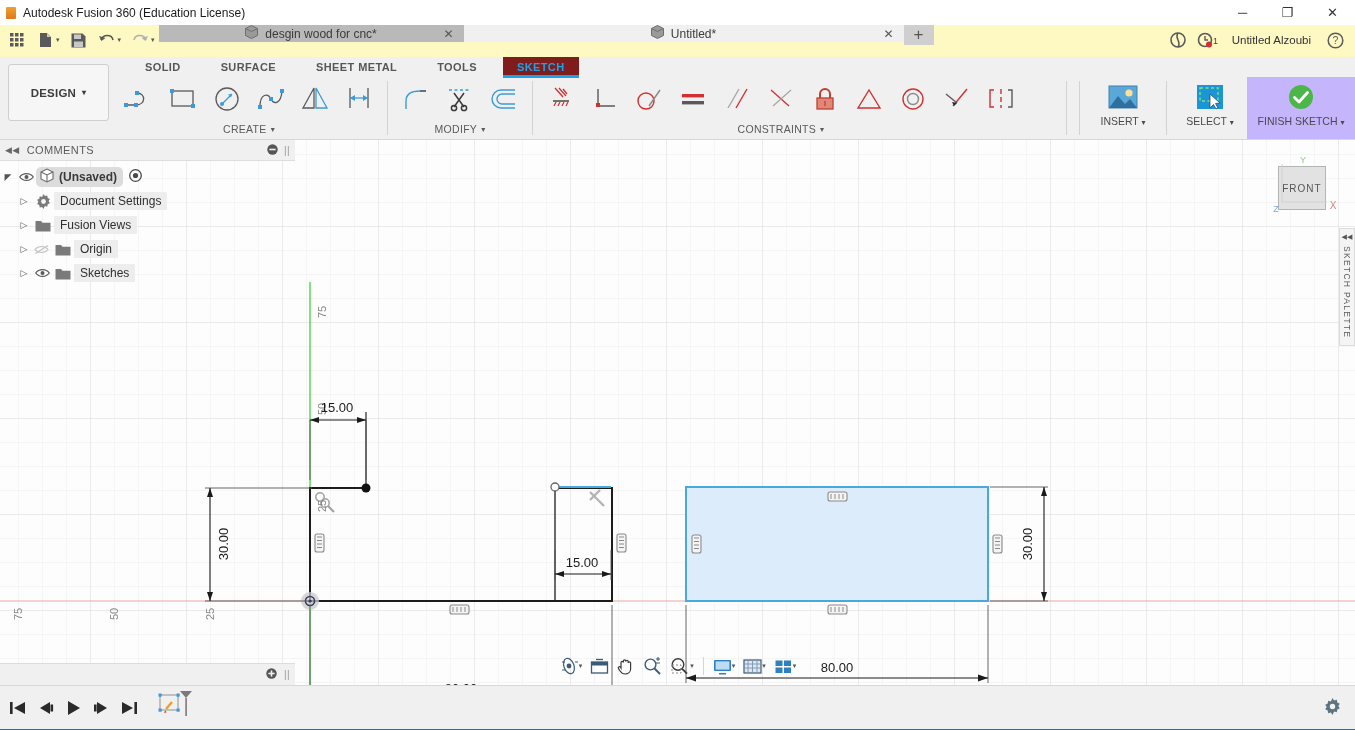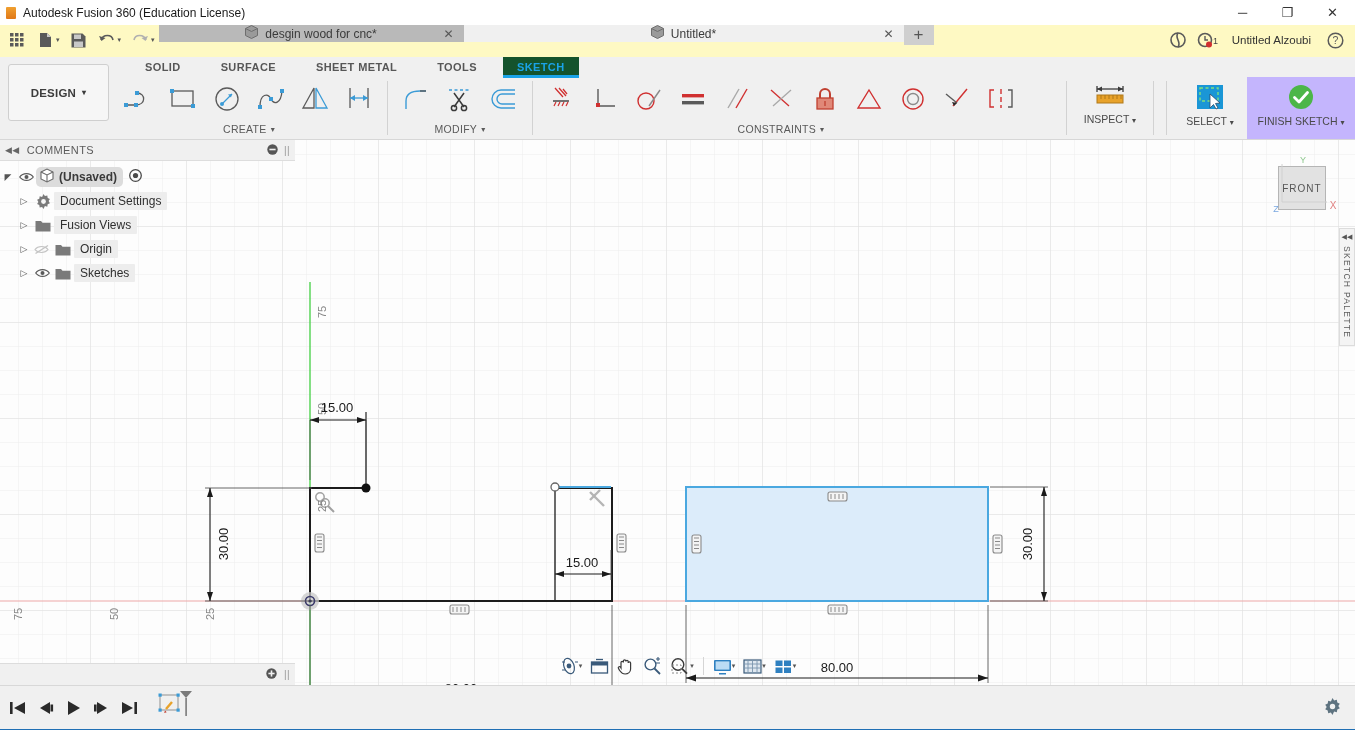--- a/index.html
+++ b/index.html
@@ -62,7 +62,7 @@
   }
   .envtab.active { color:#1aa3e8; }
   .envtab.active:after{ content:''; position:absolute; left:0;right:0;bottom:-1px;height:3px;background:#1aa3e8;}
-  .envtab.active { background:#14532d; }
+  .envtab.active { background:#7f1d1d; }
   #panels { flex:1; display:flex; align-items:flex-start; padding-left:8px; }
   .panel { display:flex; flex-direction:column; align-items:center; position:relative;
            height:62px; }

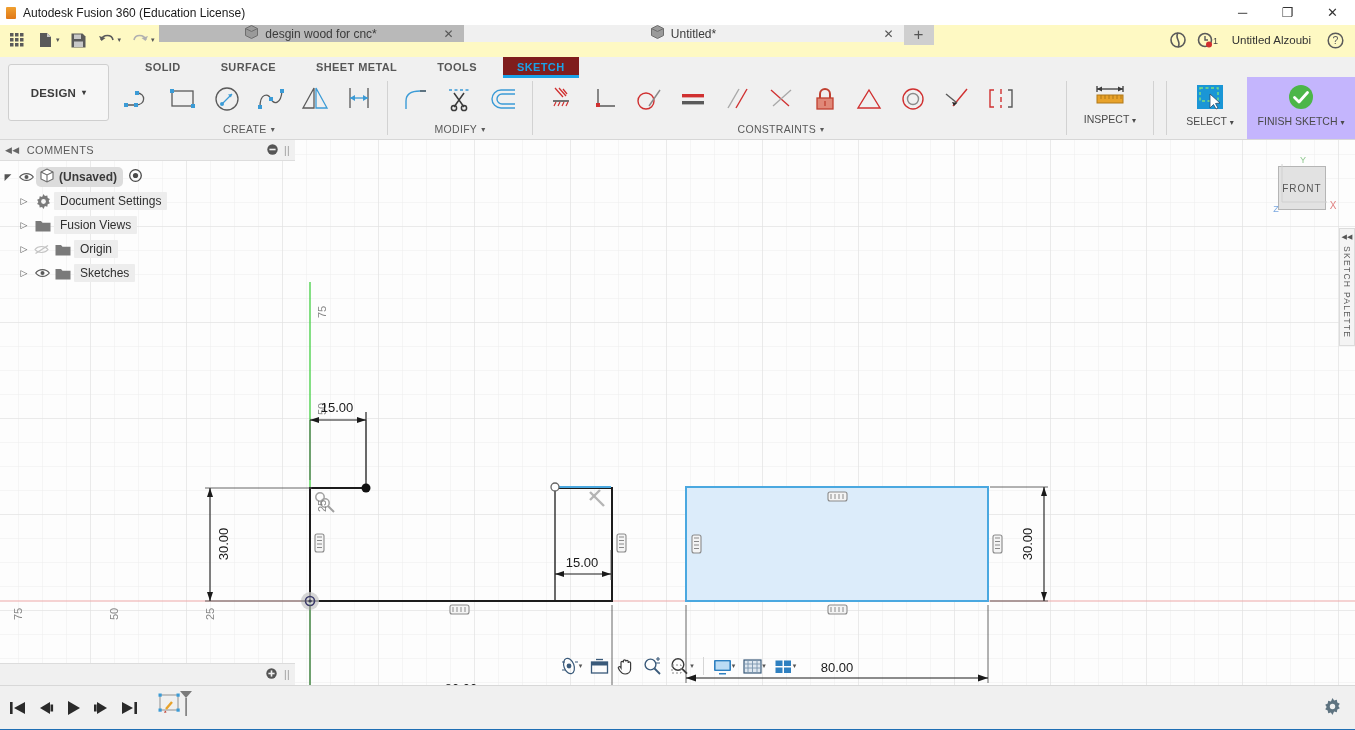--- a/index.html
+++ b/index.html
@@ -431,20 +431,6 @@
 
       <div id="rightpanels">
         <div class="vsep"></div>
-        <div class="bigtool">
-          <svg width="36" height="26" viewBox="0 0 36 26">
-            <path d="M5 6 H31" stroke="#3a3a3a" stroke-width="1.3"></path>
-            <path d="M5 3 V9 M31 3 V9" stroke="#3a3a3a" stroke-width="1.3"></path>
-            <path d="M5 6 l5 -2.5 v5 z" fill="#3a3a3a"></path>
-              <path d="M31 6 l-5 -2.5 v5 z" fill="#3a3a3a"></path>
-            <rect x="5" y="12" width="26" height="8" fill="#e8a22a" stroke="#b07818"></rect>
-            <path d="M9 12 v4 M13 12 v4 M17 12 v4 M21 12 v4 M25 12 v4 M29 12 v4" stroke="#b07818" stroke-width="1"></path>
-          </svg>
-          <div class="bl">
-            <span>INSPECT</span>
-            <span style="font-size:8px">▾</span>
-          </div>
-        </div>
         <div class="vsep"></div>
         <div class="vsep"></div>
         <div class="bigtool">

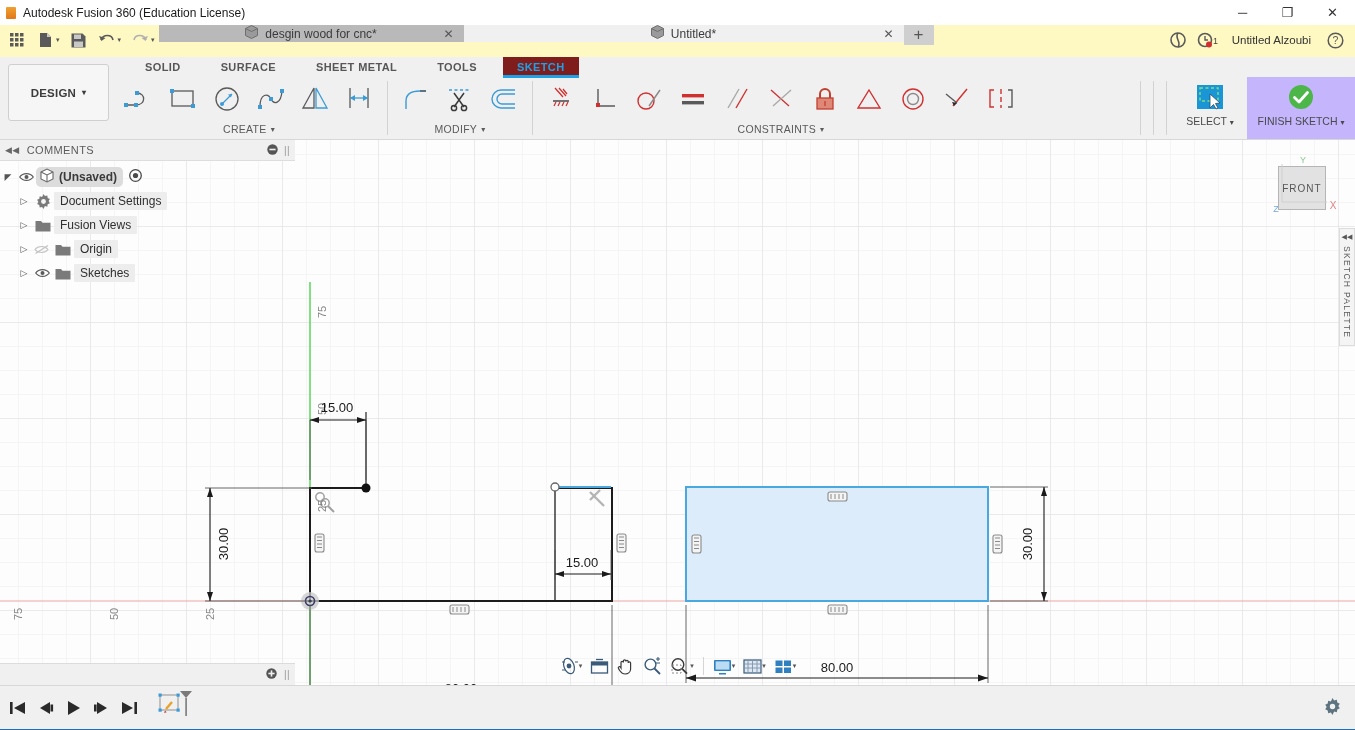--- a/index.html
+++ b/index.html
@@ -432,6 +432,17 @@
       <div id="rightpanels">
         <div class="vsep"></div>
         <div class="vsep"></div>
+        <div class="bigtool">
+          <svg width="34" height="28" viewBox="0 0 34 28">
+            <rect x="3" y="3" width="28" height="22" fill="#5aa8d8" stroke="#3e82ae"></rect>
+            <circle cx="23" cy="10" r="3.6" fill="#ffe09a"></circle>
+            <path d="M3 25 L12 13 L19 21 L24 16 L31 25 z" fill="#2f6f9f"></path>
+          </svg>
+          <div class="bl">
+            <span>INSERT</span>
+            <span style="font-size:8px">▾</span>
+          </div>
+        </div>
         <div class="vsep"></div>
         <div class="bigtool">
           <svg width="30" height="28" viewBox="0 0 30 28">

